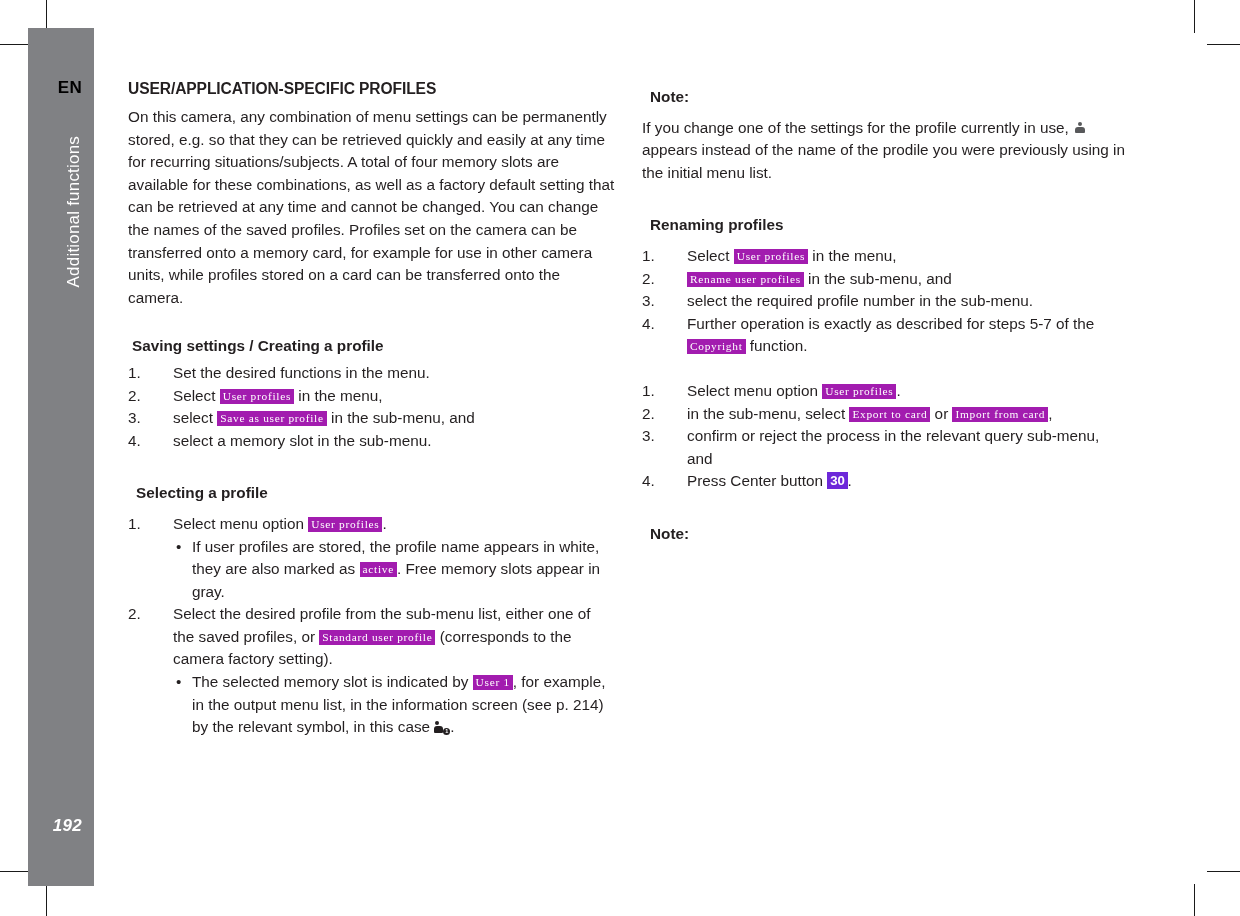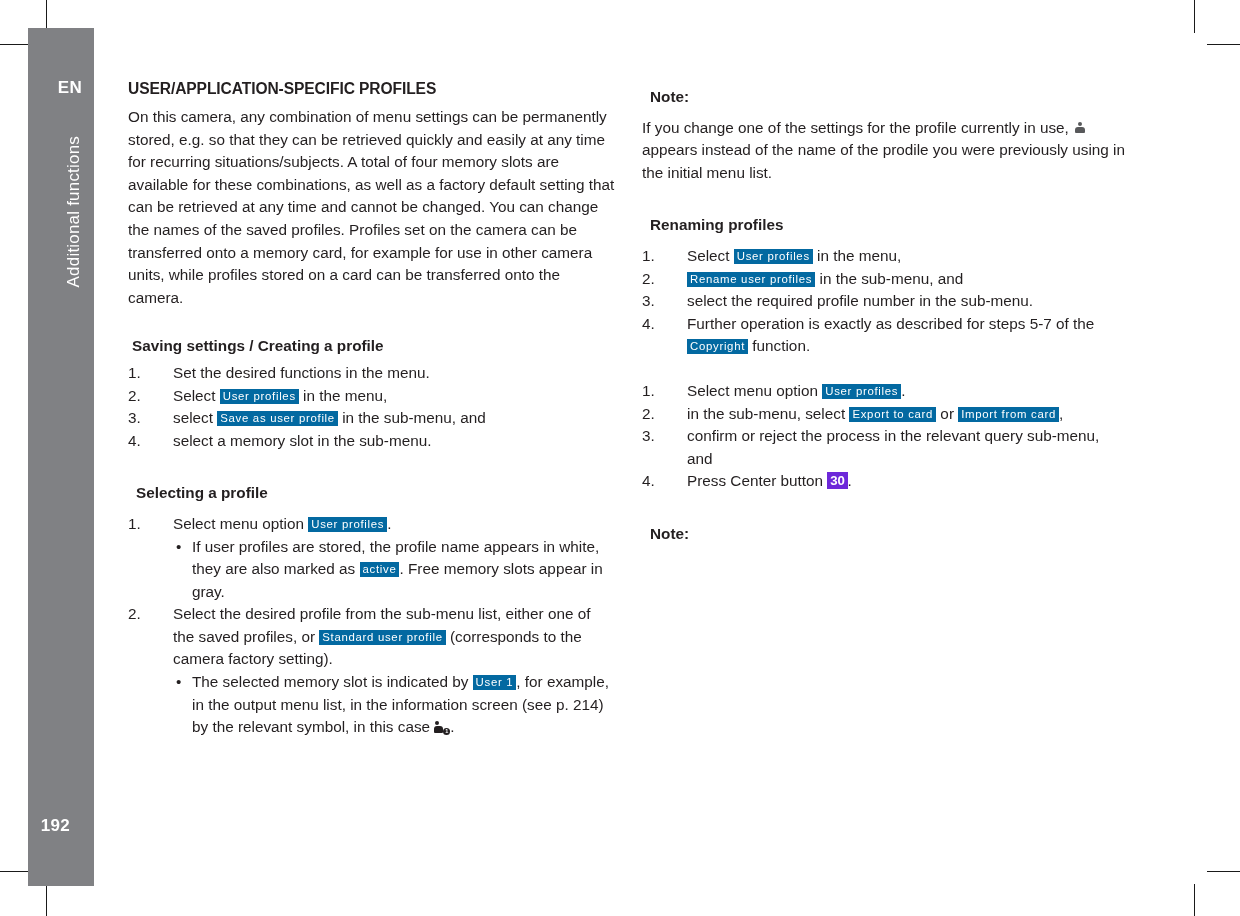--- a/index.html
+++ b/index.html
@@ -45,7 +45,7 @@
     position: absolute;
     top: 50px;
     right: 12px;
-    color: #ffffff;
+    color: #000000;
     font-size: 17px;
     font-weight: bold;
     letter-spacing: 0.3px;

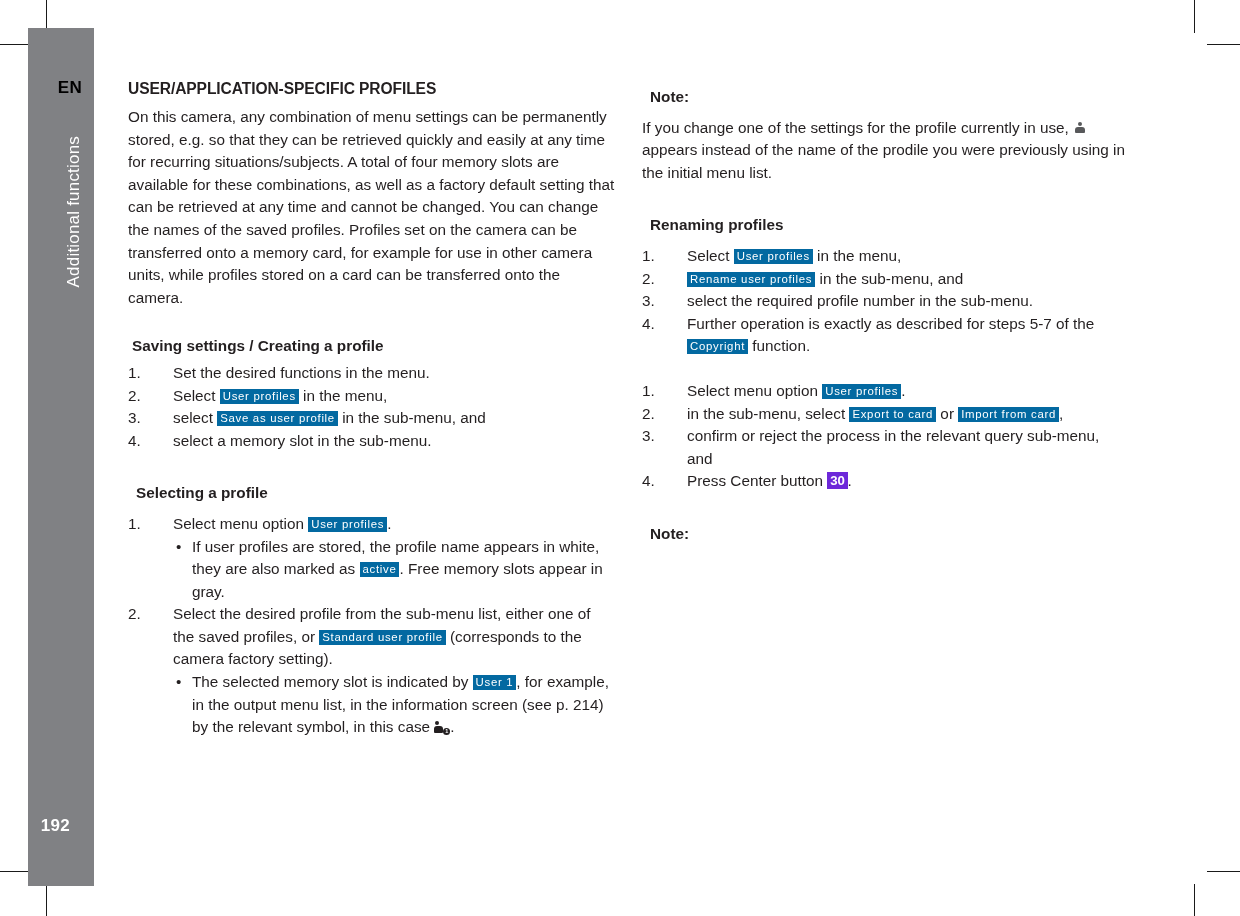--- a/index.html
+++ b/index.html
@@ -139,9 +139,9 @@
 
   
   .menu {
-    background: #0369a1;
-    color: #ffffff;
-    font-family: Liberation Sans, sans-serif;
+    background: #a21caf;
+    color: #ffffff;
+    font-family: Liberation Serif, serif;
     font-size: 11.4px;
     letter-spacing: 0.7px;
     padding: 1px 3px 2px 3px;

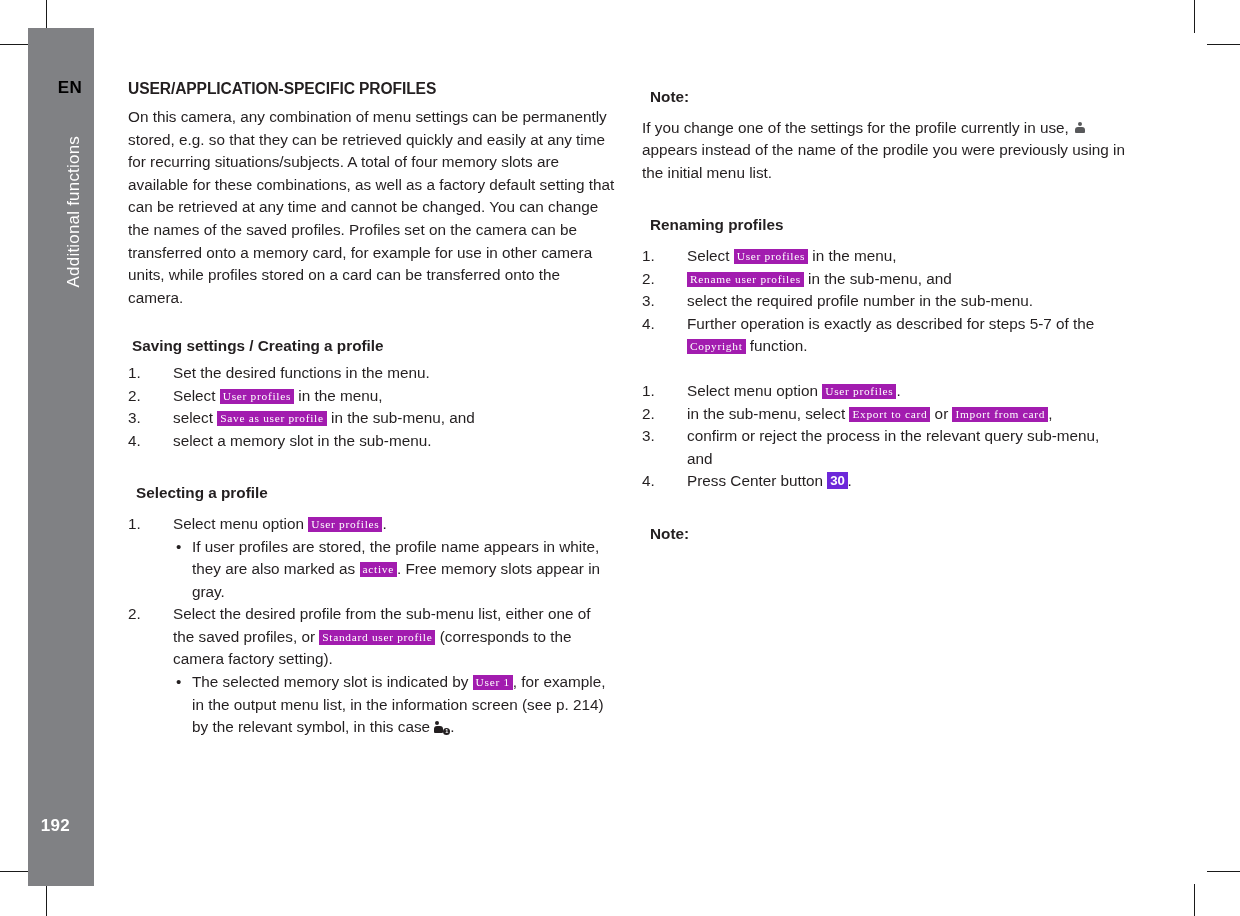--- a/index.html
+++ b/index.html
@@ -64,11 +64,12 @@
   .sidebar-page {
     position: absolute;
     bottom: 50px;
-    right: 24px;
+    right: 12px;
     color: #ffffff;
     font-size: 17px;
     font-weight: bold;
     letter-spacing: 0.3px;
+    font-style: italic;
   }
 
   

